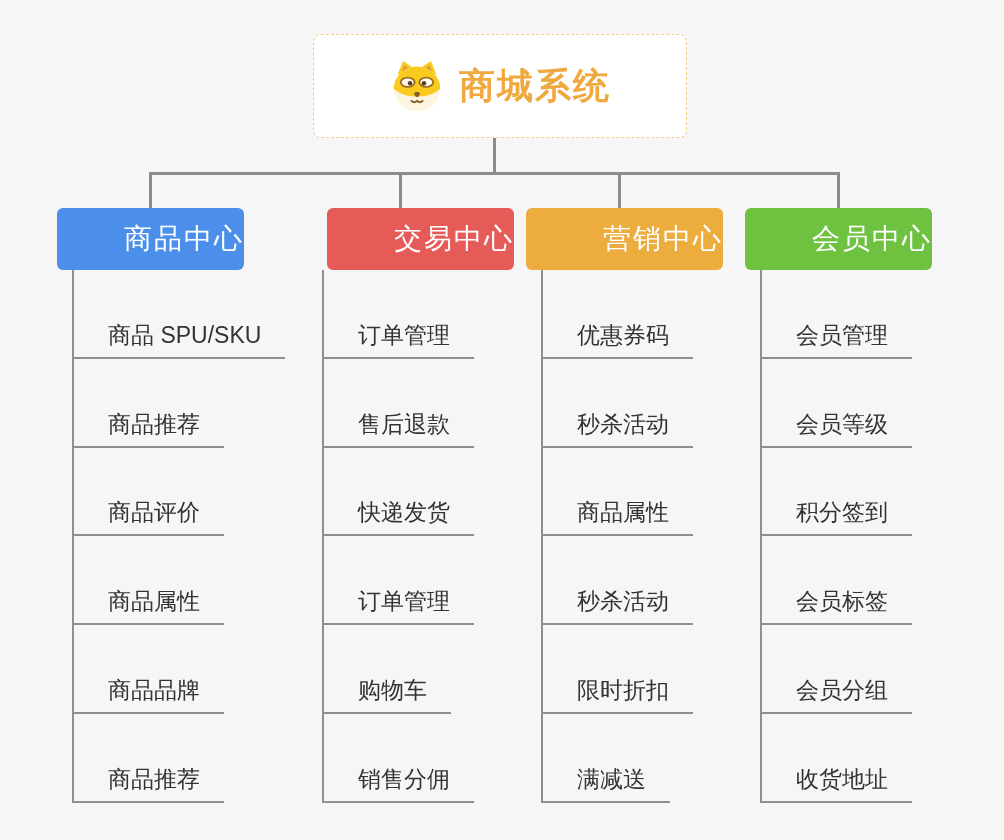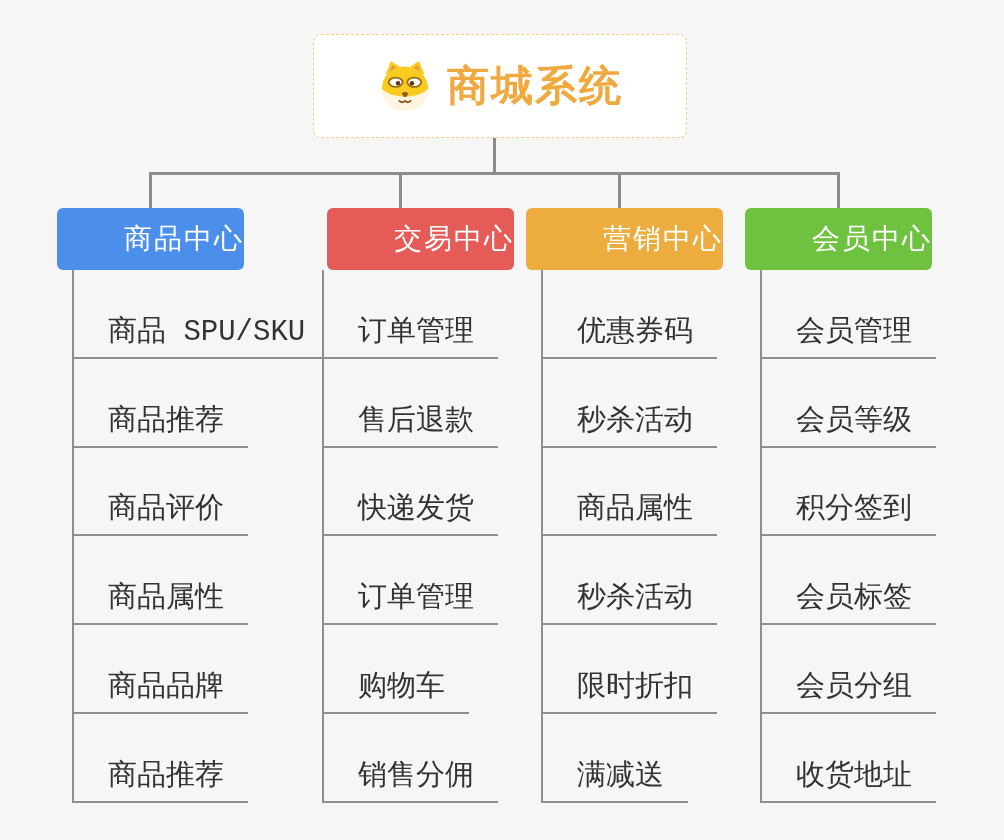--- a/index.html
+++ b/index.html
@@ -26,7 +26,7 @@
     display:flex;align-items:center;justify-content:center;gap:14px;
   }
   .root-title{
-    font-size:42px;font-weight:600;letter-spacing:2px;
+    font-size:36px;font-weight:600;letter-spacing:2px;
     color:var(--root-text,#f0a93f);
   }
 

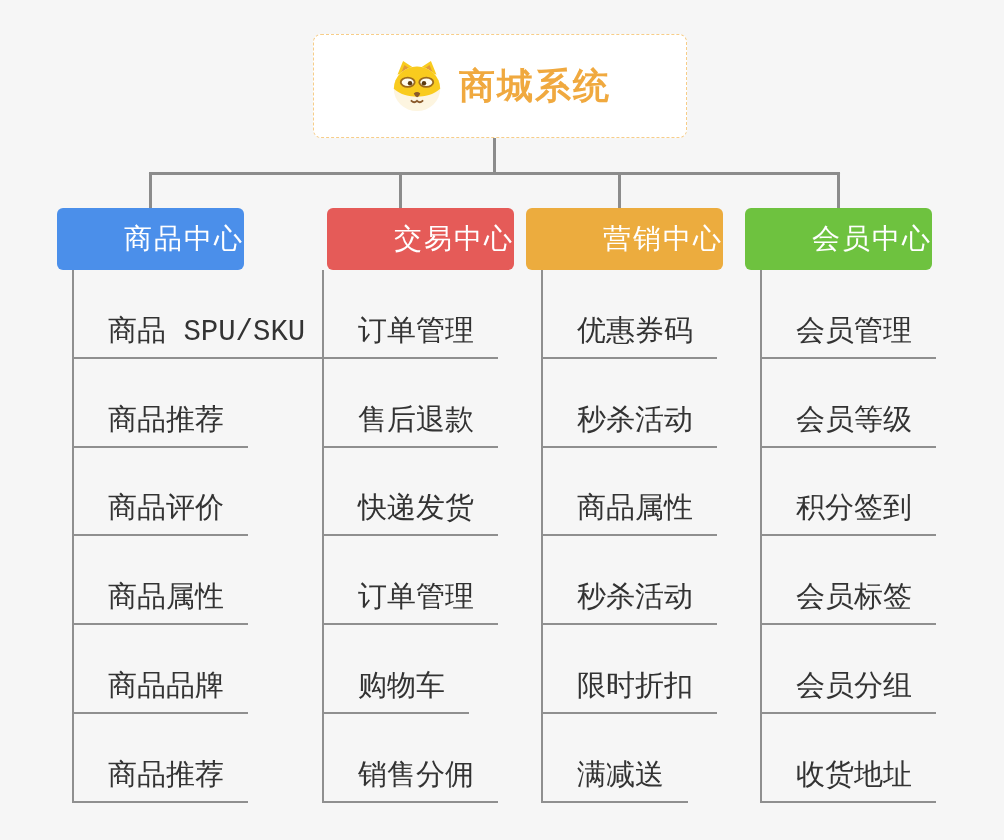--- a/index.html
+++ b/index.html
@@ -47,7 +47,7 @@
     display:inline-block;white-space:nowrap;
     border-bottom:2px solid var(--underline,#8f8f8f);
     padding:0 24px 6px 36px;
-    font-size:29px;color:var(--item-text,#333);font-family:Liberation Mono, monospace;
+    font-size:23px;color:var(--item-text,#333);
   }
 </style>
 </head>

